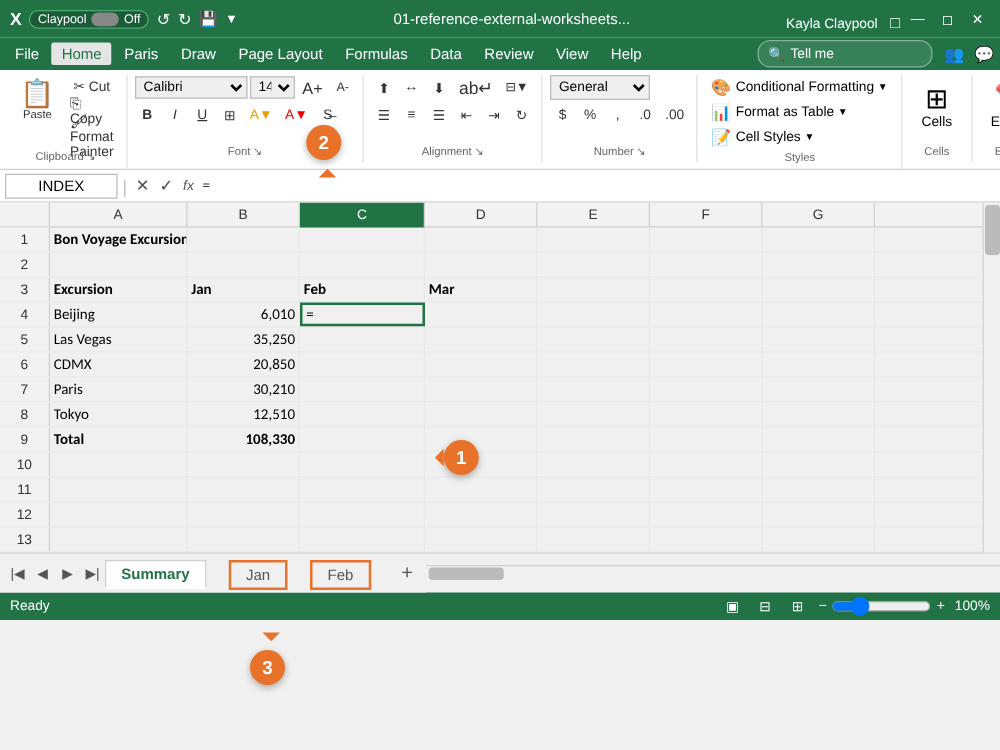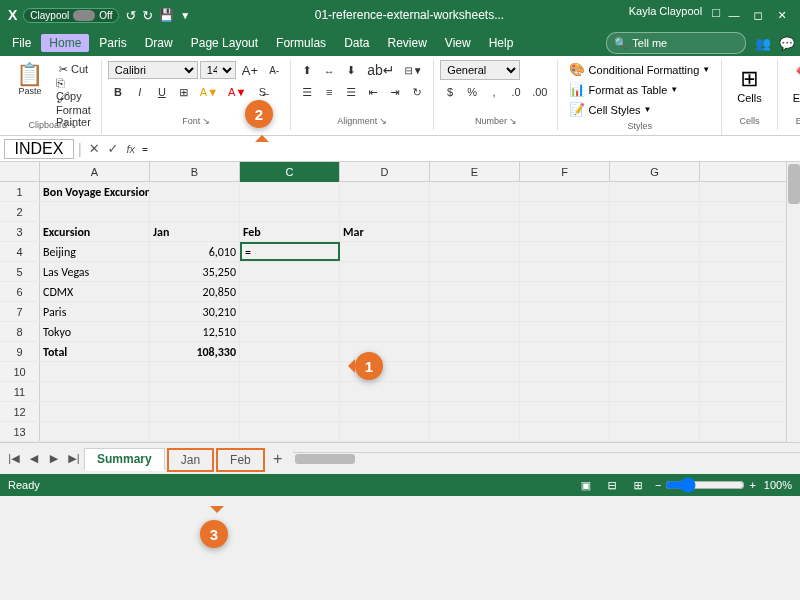--- a/index.html
+++ b/index.html
@@ -18,7 +18,7 @@
     }
     .title-bar-left { display: flex; align-items: center; gap: 6px; }
     .title-bar-center { flex: 1; text-align: center; font-size: 12px; }
-    .title-bar-right { display: flex; align-items: flex-start; gap: 4px; }
+    .title-bar-right { display: flex; align-items: flex-end; gap: 4px; }
     .autosave-badge {
       background: #1a5c38;
       border: 1px solid #4aaa72;

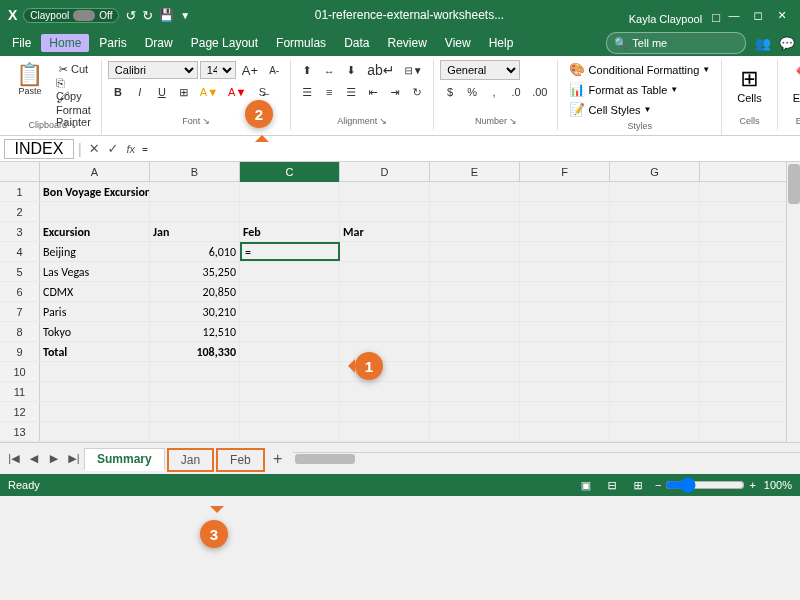--- a/index.html
+++ b/index.html
@@ -55,7 +55,7 @@
       border-radius: 2px;
       font-size: 12px;
     }
-    .menu-item.active { background: #c4b5fd; color: #217346; }
+    .menu-item.active { background: #e5e5e5; color: #217346; }
 
     
     .ribbon {

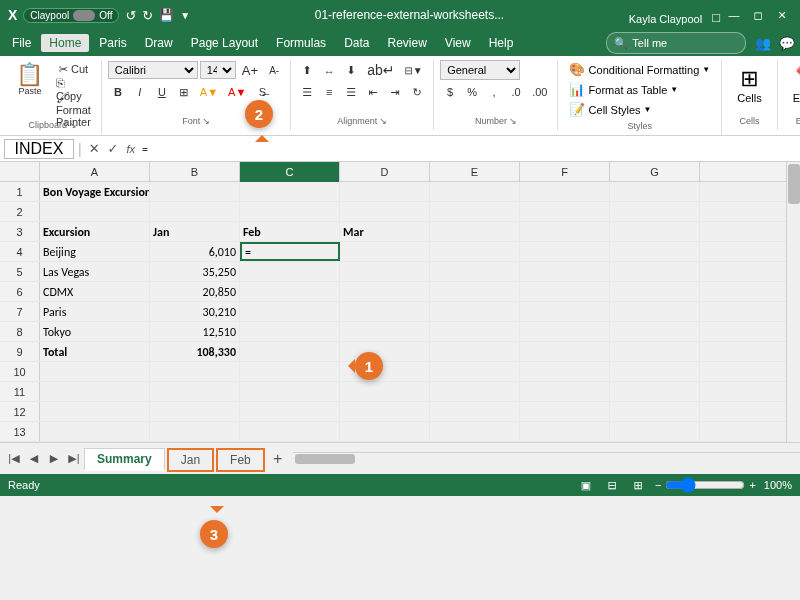--- a/index.html
+++ b/index.html
@@ -169,9 +169,9 @@
       gap: 4px;
     }
     .name-box {
-      width: 70px; height: 20px;
+      width: 90px; height: 20px;
       border: 1px solid #bbb;
-      font-size: 16px;
+      font-size: 12px;
       padding: 0 4px;
       text-align: center;
     }

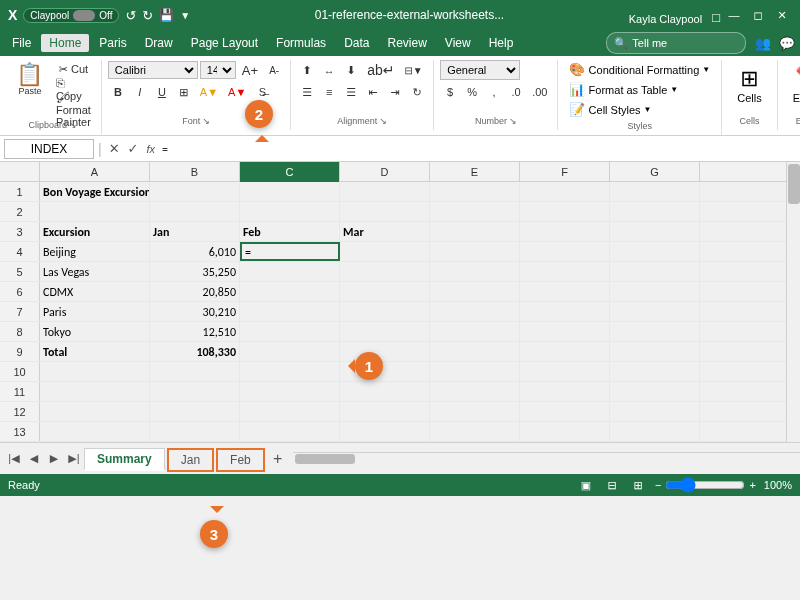--- a/index.html
+++ b/index.html
@@ -289,7 +289,7 @@
       color: #555;
       position: relative;
       top: 1px;
-      margin-right: 2px;
+      margin-right: 18px;
     }
     .sheet-tab.active {
       background: white;

